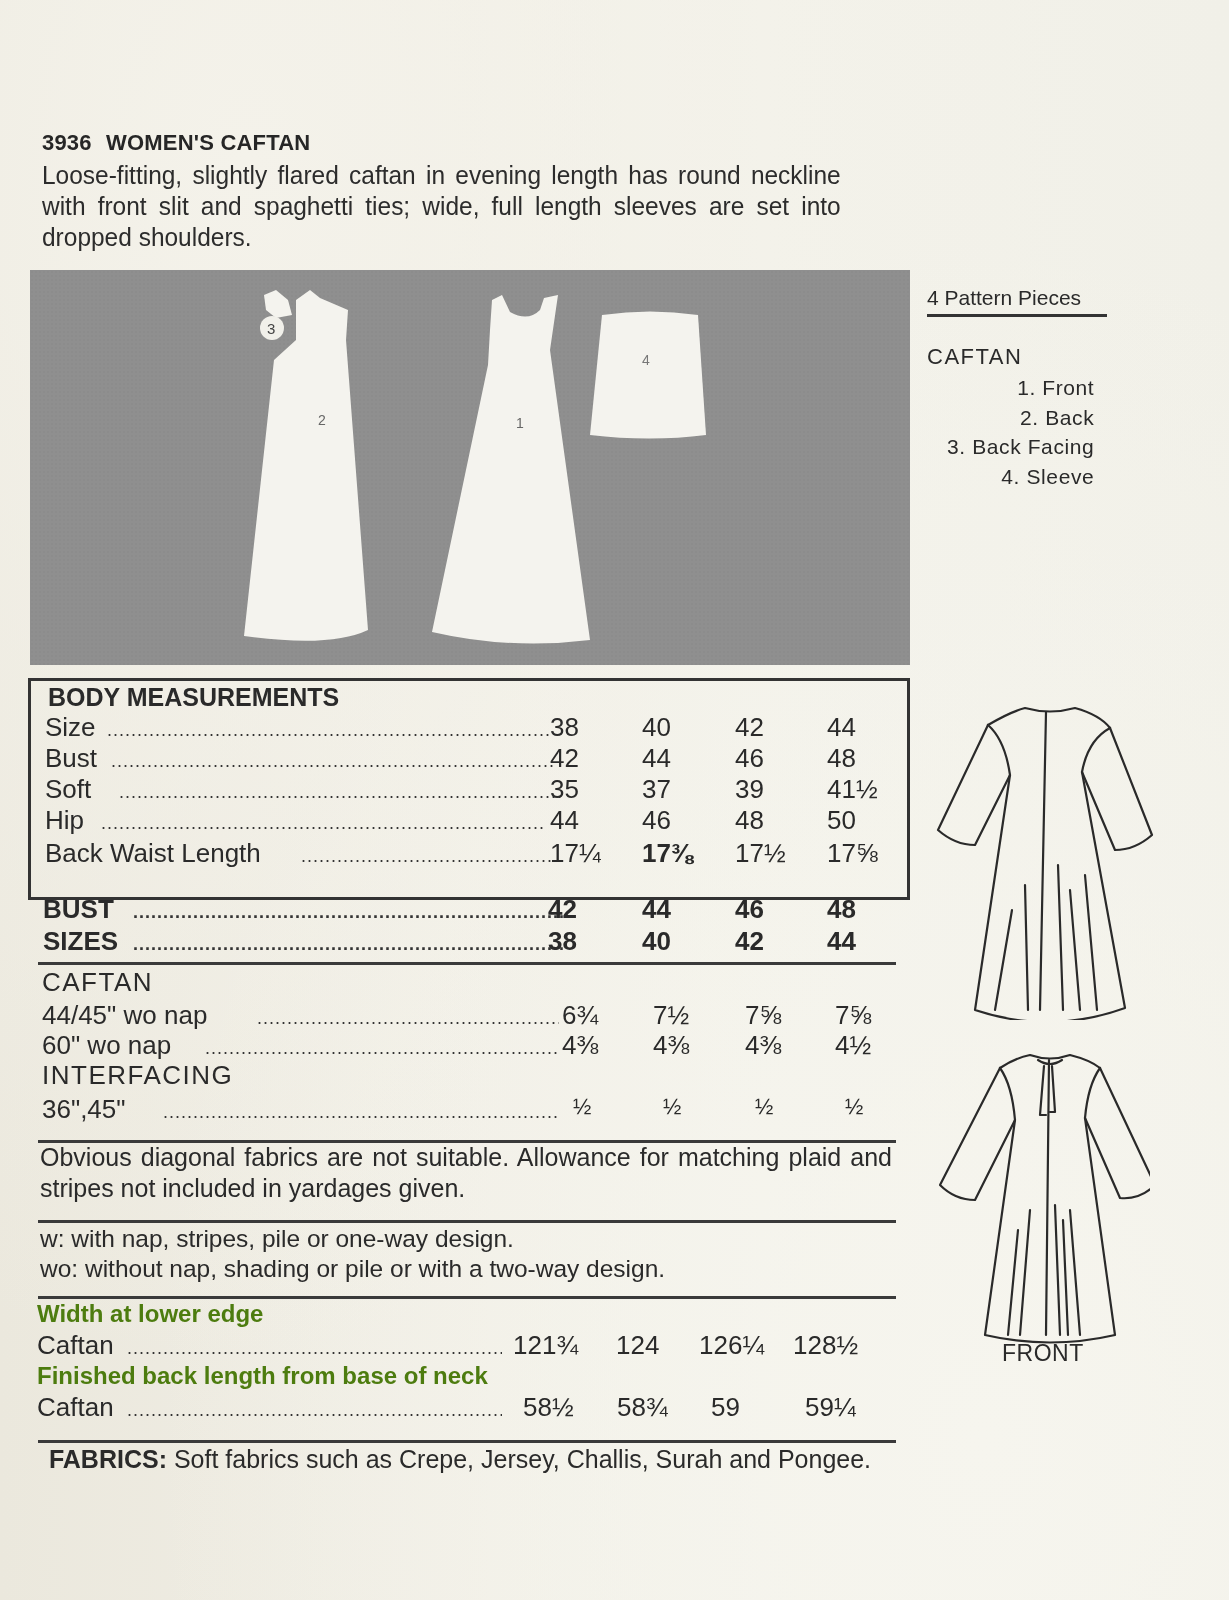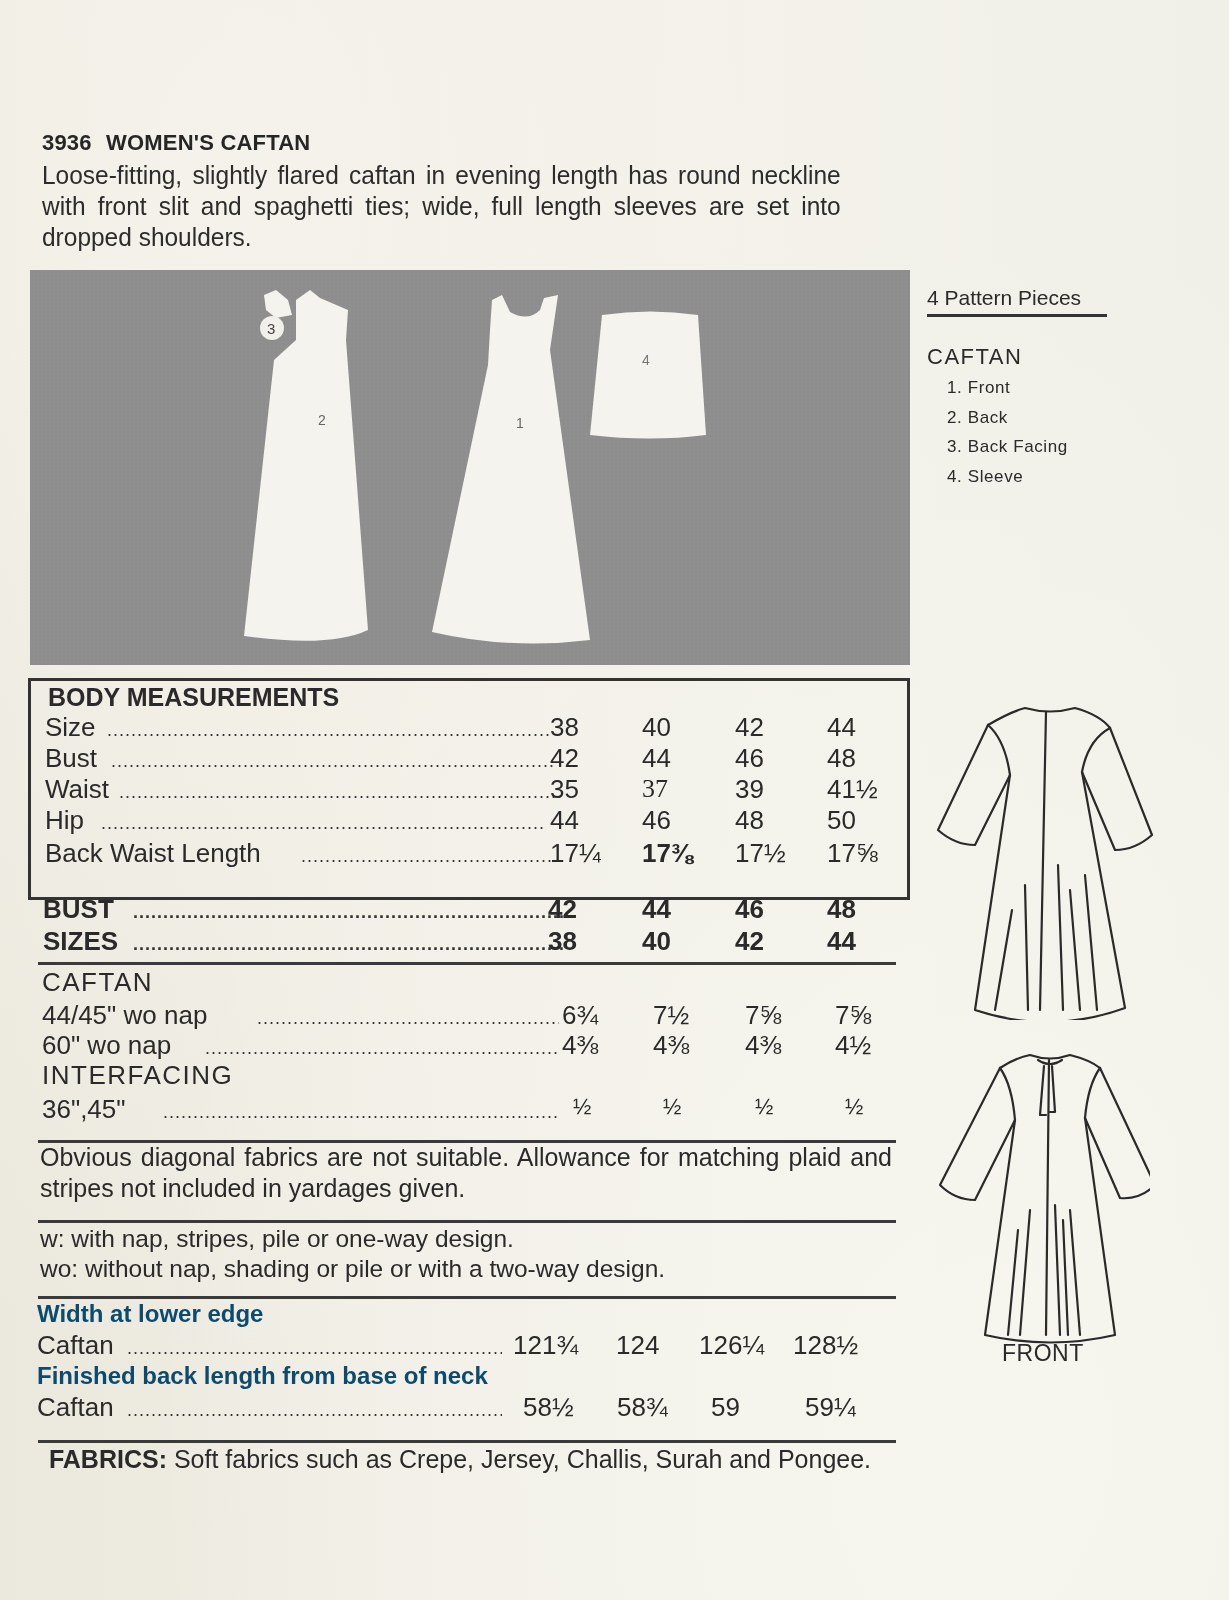--- a/index.html
+++ b/index.html
@@ -24,7 +24,7 @@
 
   .pieces-head { left:927px; top:286px; font-size:21px; color:#2a2a2a; padding-bottom:4px; border-bottom:3px solid #333; width:180px; }
   .pieces-cat { left:927px; top:344px; font-size:22px; letter-spacing:1.5px; }
-  .pieces-list { left:947px; top:373px; font-size:17px; line-height:29.5px; letter-spacing:0.6px; }
+  .pieces-list { left:947px; top:373px; font-size:21px; line-height:29.5px; letter-spacing:0.6px;text-align:right; }
   .pieces-list div { white-space:nowrap; }
 
   .box { left:28px; top:678px; width:882px; height:222px; border:3px solid #333; box-sizing:border-box; }

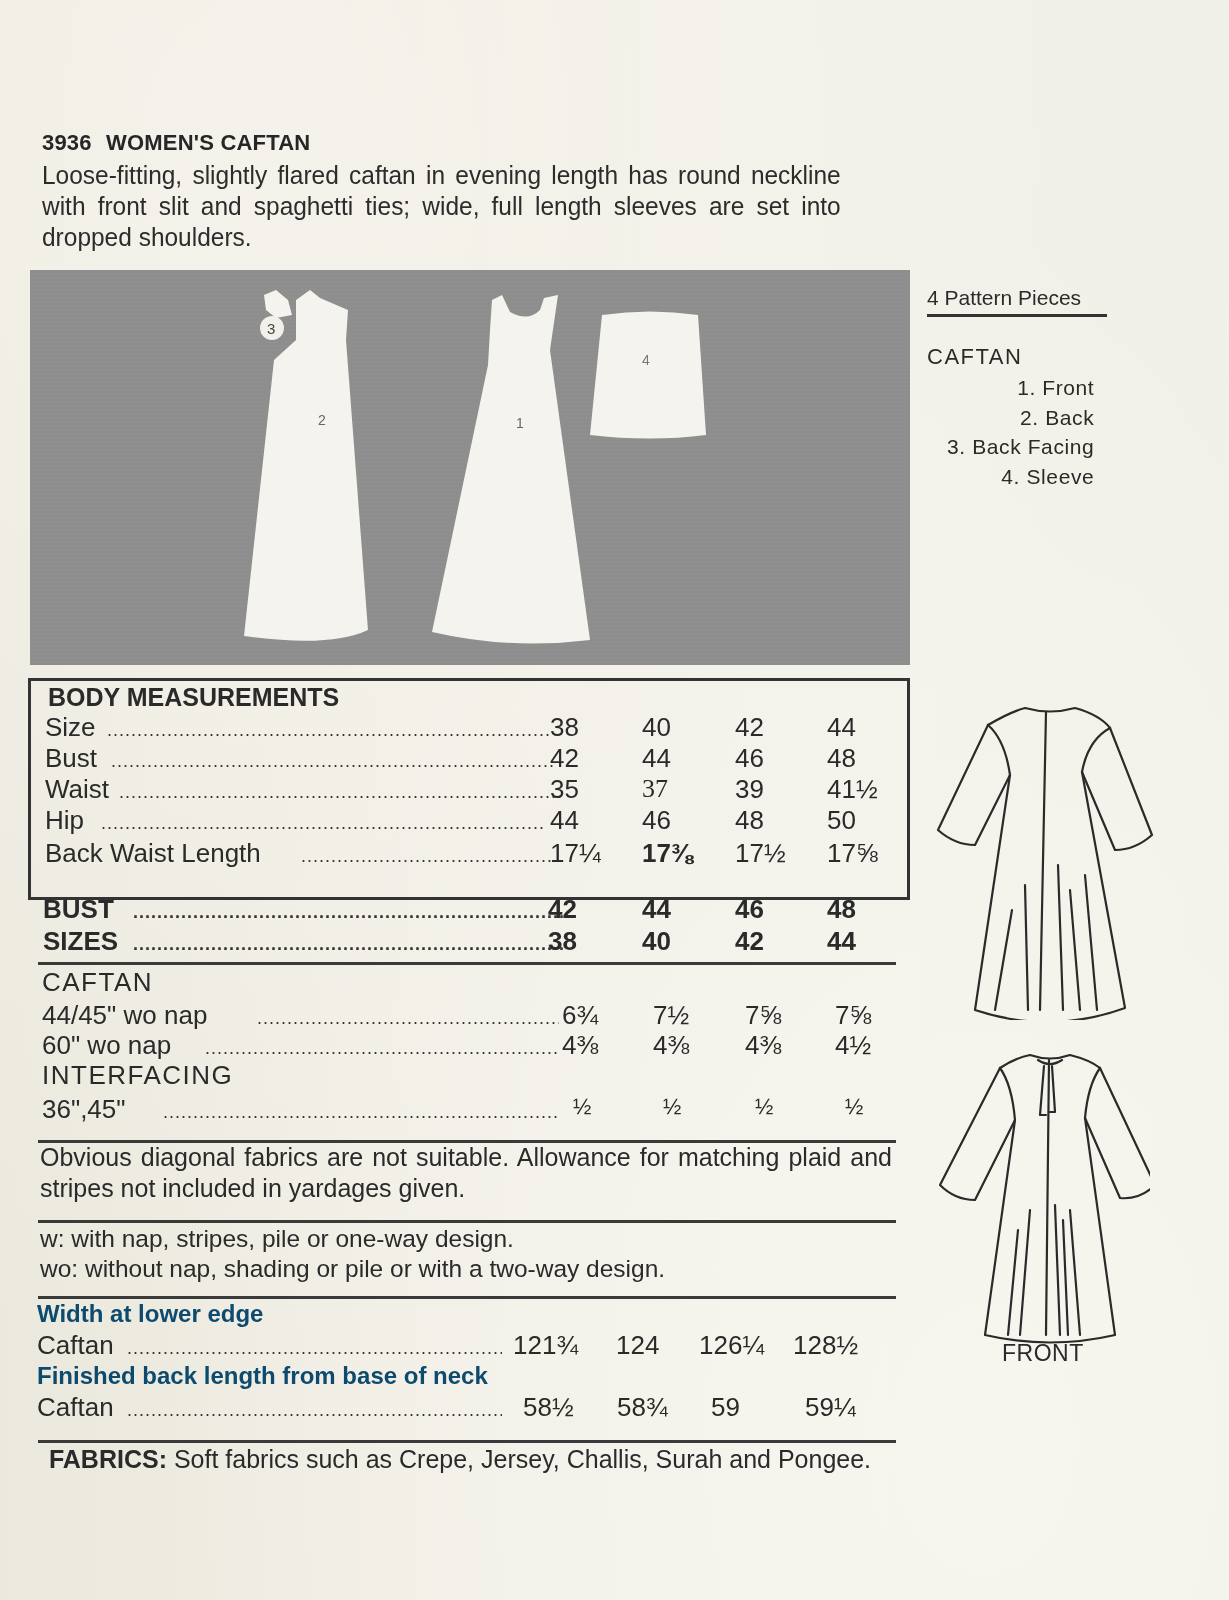--- a/index.html
+++ b/index.html
@@ -101,7 +101,7 @@
   <span class="v" style="left:782px;">48</span>
 </div>
 <div class="row" style="top:774px;">
-  <span class="lbl">Waist</span>
+  <span class="lbl">Soft</span>
   <span class="dots" style="left:74px;width:446px;">..........................................................................</span>
   <span class="v" style="left:505px;">35</span>
   <span class="v" style="left:597px;font-family:Liberation Serif, serif;">37</span>

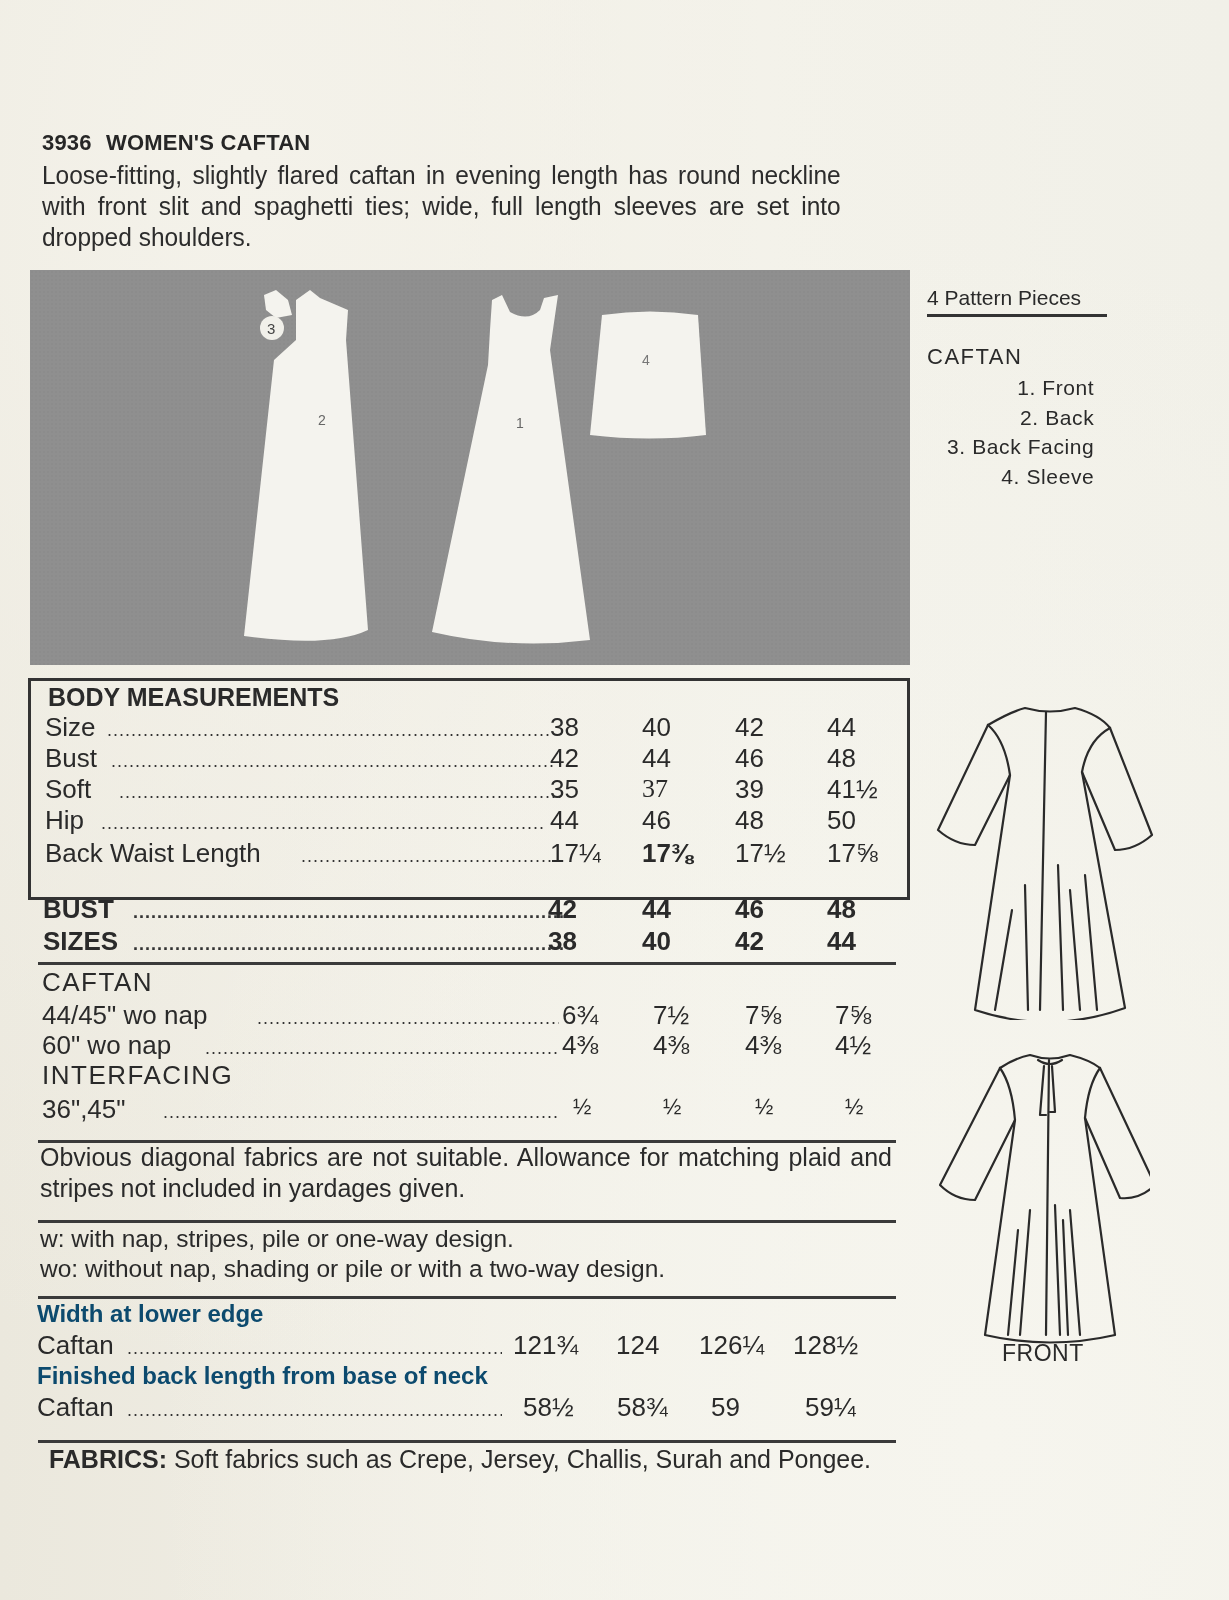--- a/index.html
+++ b/index.html
@@ -104,7 +104,7 @@
   <span class="lbl">Soft</span>
   <span class="dots" style="left:74px;width:446px;">..........................................................................</span>
   <span class="v" style="left:505px;">35</span>
-  <span class="v" style="left:597px;font-family:Liberation Serif, serif;">37</span>
+  <span class="v" style="left:597px;">37</span>
   <span class="v" style="left:690px;">39</span>
   <span class="v" style="left:782px;">41½</span>
 </div>

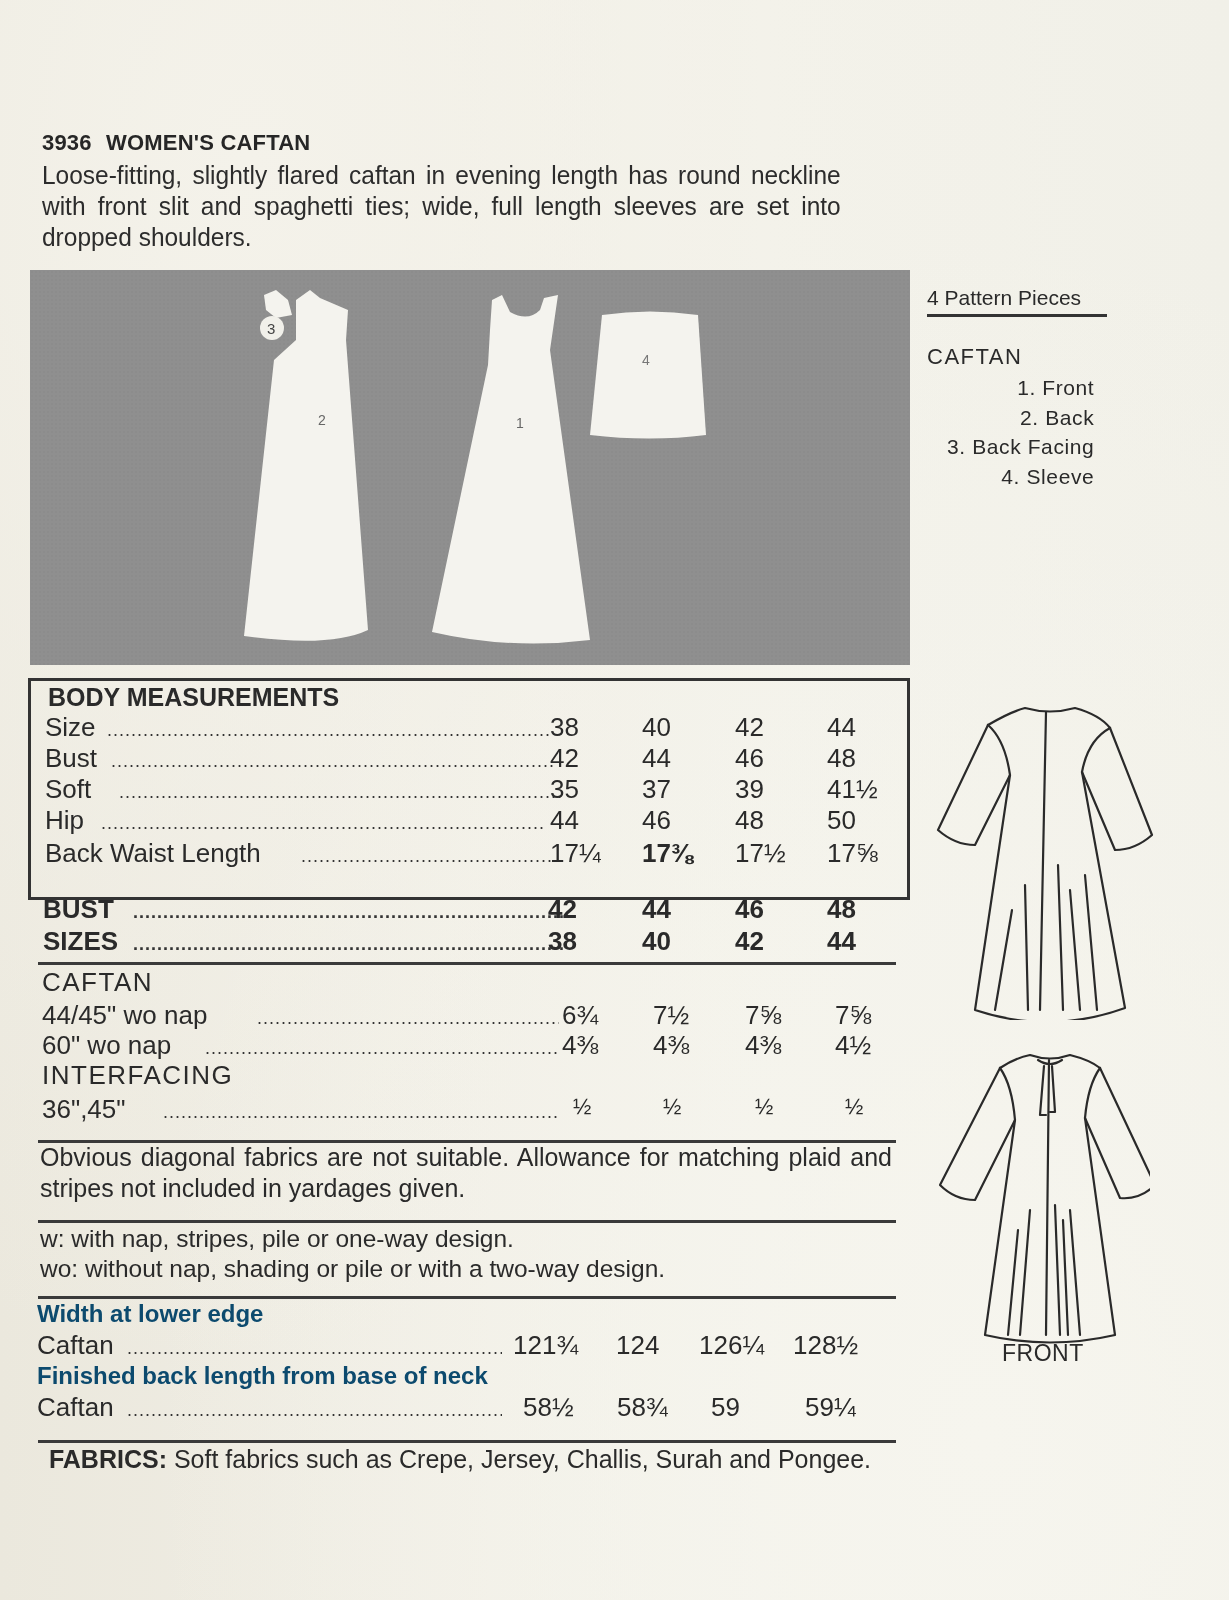--- a/index.html
+++ b/index.html
@@ -40,7 +40,7 @@
   .section-head2 { position:absolute; left:42px; font-size:26px; letter-spacing:1.5px; }
 
   .para { position:absolute; left:40px; width:852px; font-size:25px; line-height:31px; text-align:justify; }
-  .subhead { position:absolute; left:37px; font-size:24px; font-weight:bold; color:#0c4a6e; }
+  .subhead { position:absolute; left:37px; font-size:24px; font-weight:bold; color:#4d7c0f; }
 
   .sketch { position:absolute; }
   .front-label { left:1002px; top:1340px; font-size:23px; letter-spacing:0.5px; }

